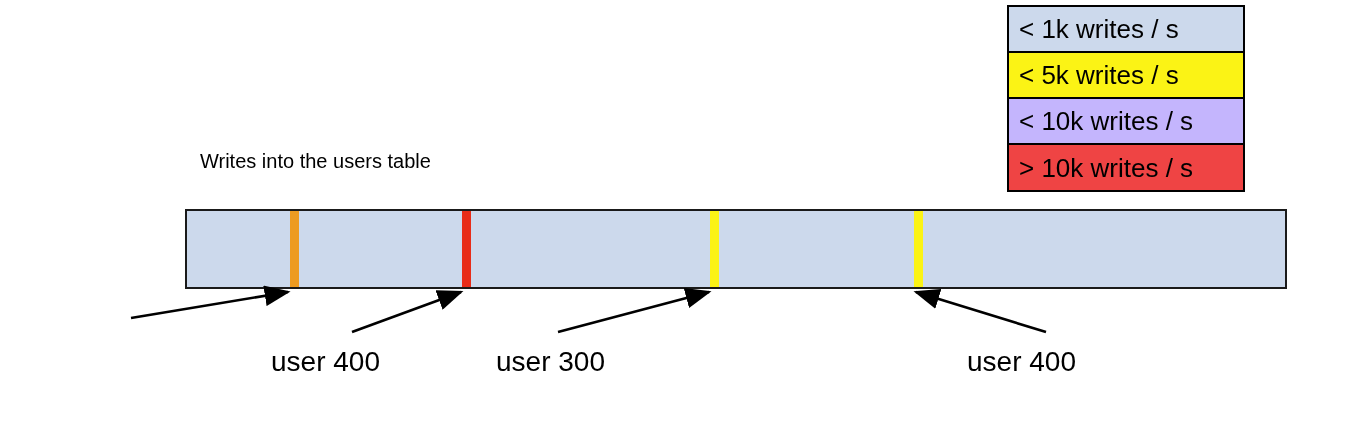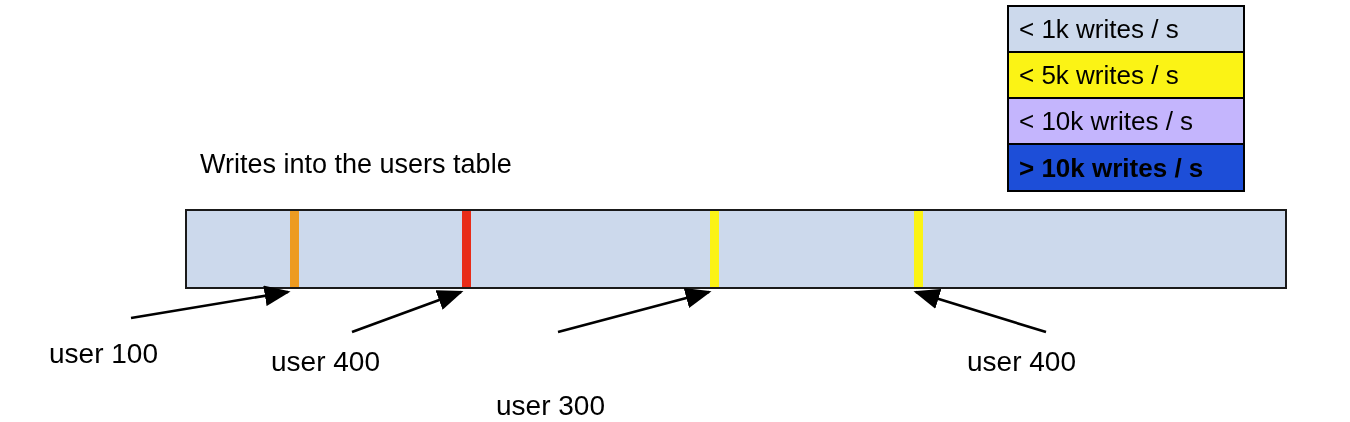--- a/index.html
+++ b/index.html
@@ -72,7 +72,7 @@
     position: absolute;
     left: 200px;
     top: 151px;
-    font-size: 27px;
+    font-size: 20px;
     line-height: 1;
     white-space: nowrap;
   }

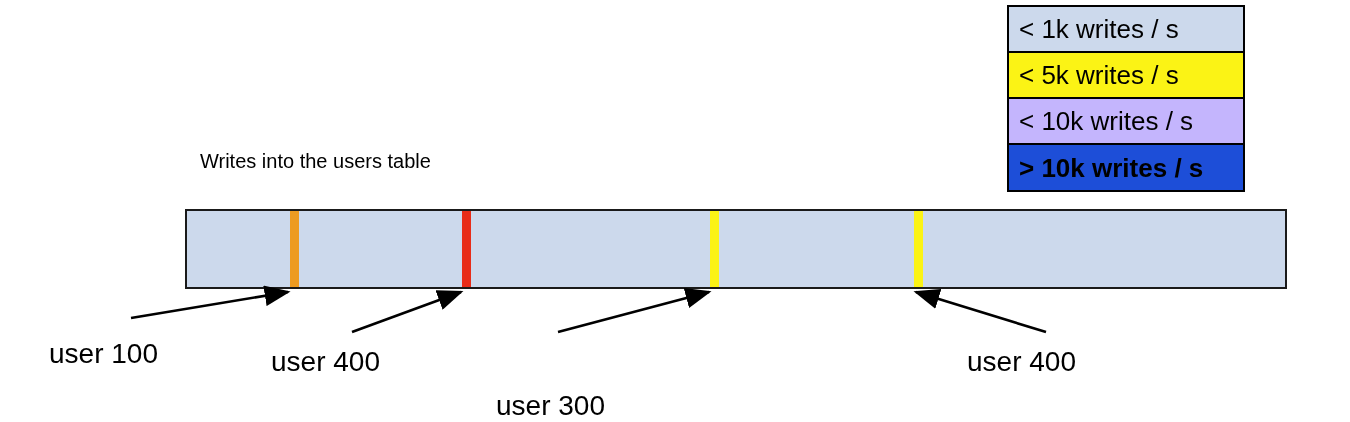--- a/index.html
+++ b/index.html
@@ -110,7 +110,7 @@
     <div class="legend-row" style="background:#c4b5fd;">
       <span>&lt; 10k writes / s</span>
     </div>
-    <div class="legend-row" style="background:#1d4ed8;font-weight:bold;">
+    <div class="legend-row" style="background:#ef4444;">
       <span>&gt; 10k writes / s</span>
     </div>
   </div>

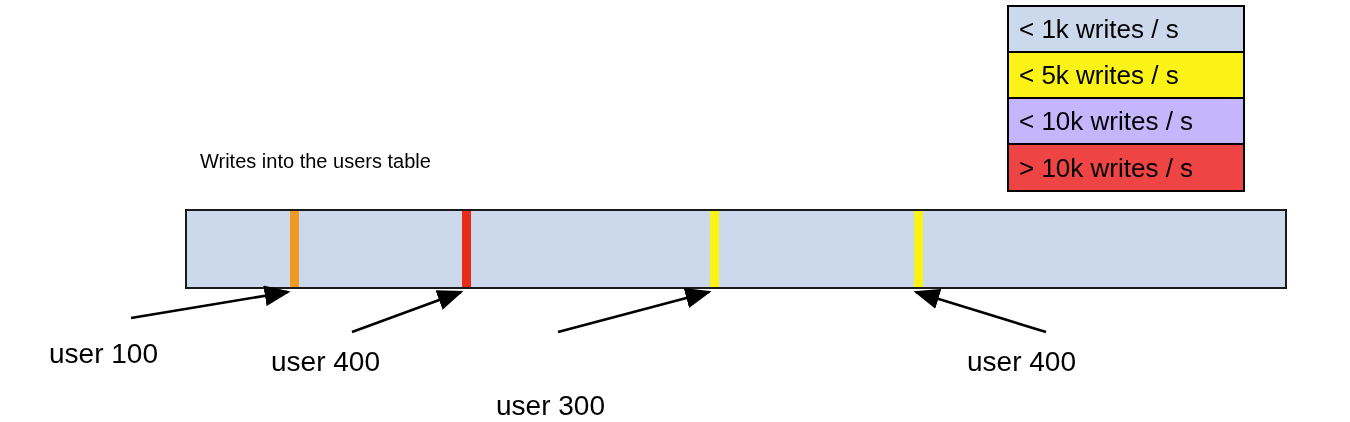--- a/index.html
+++ b/index.html
@@ -136,7 +136,6 @@
     <line x1="1046" y1="332" x2="916" y2="292" stroke="#000000" stroke-width="2.6" marker-end="url(#arrowhead)"></line>
   </svg>
 
-  <div class="user-label" id="label-user-100">user 100</div>
   <div class="user-label" id="label-user-200">user 400</div>
   <div class="user-label" id="label-user-300">user 300</div>
   <div class="user-label" id="label-user-400">user 400</div>

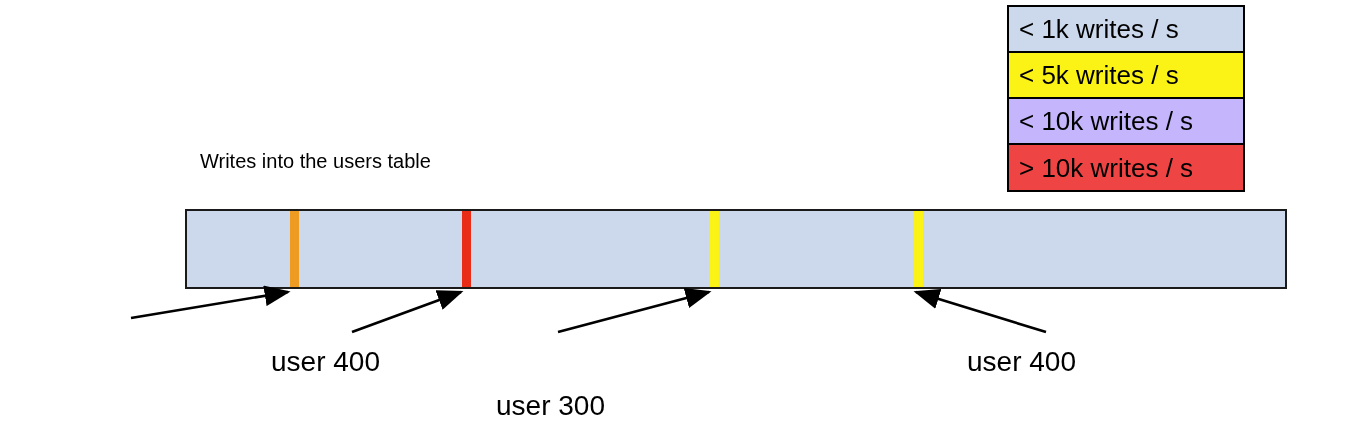--- a/index.html
+++ b/index.html
@@ -84,7 +84,7 @@
   }
   #label-user-100 { left: 49px;  top: 340px; }
   #label-user-200 { left: 271px; top: 348px; }
-  #label-user-300 { left: 496px; top: 348px; margin-top: 44px; }
+  #label-user-300 { left: 496px; top: 348px; }
   #label-user-400 { left: 967px; top: 348px; }
 
   svg.overlay {

